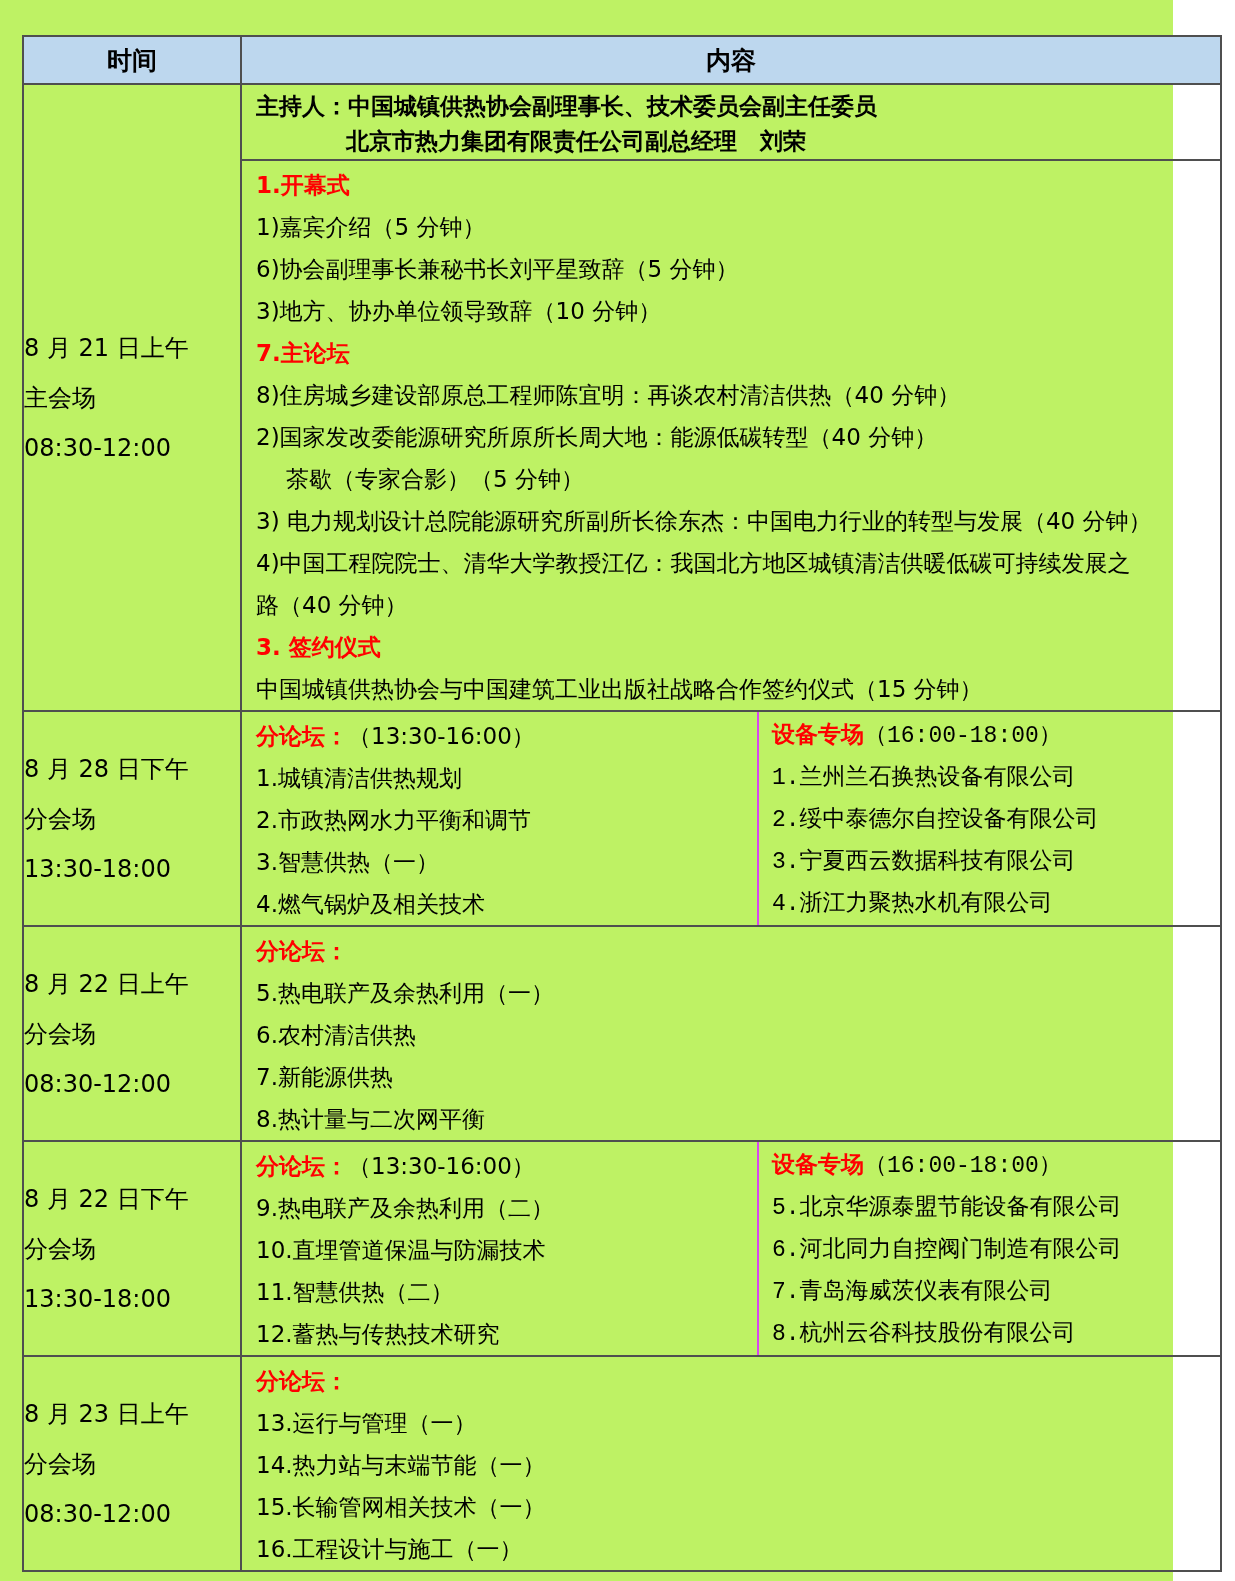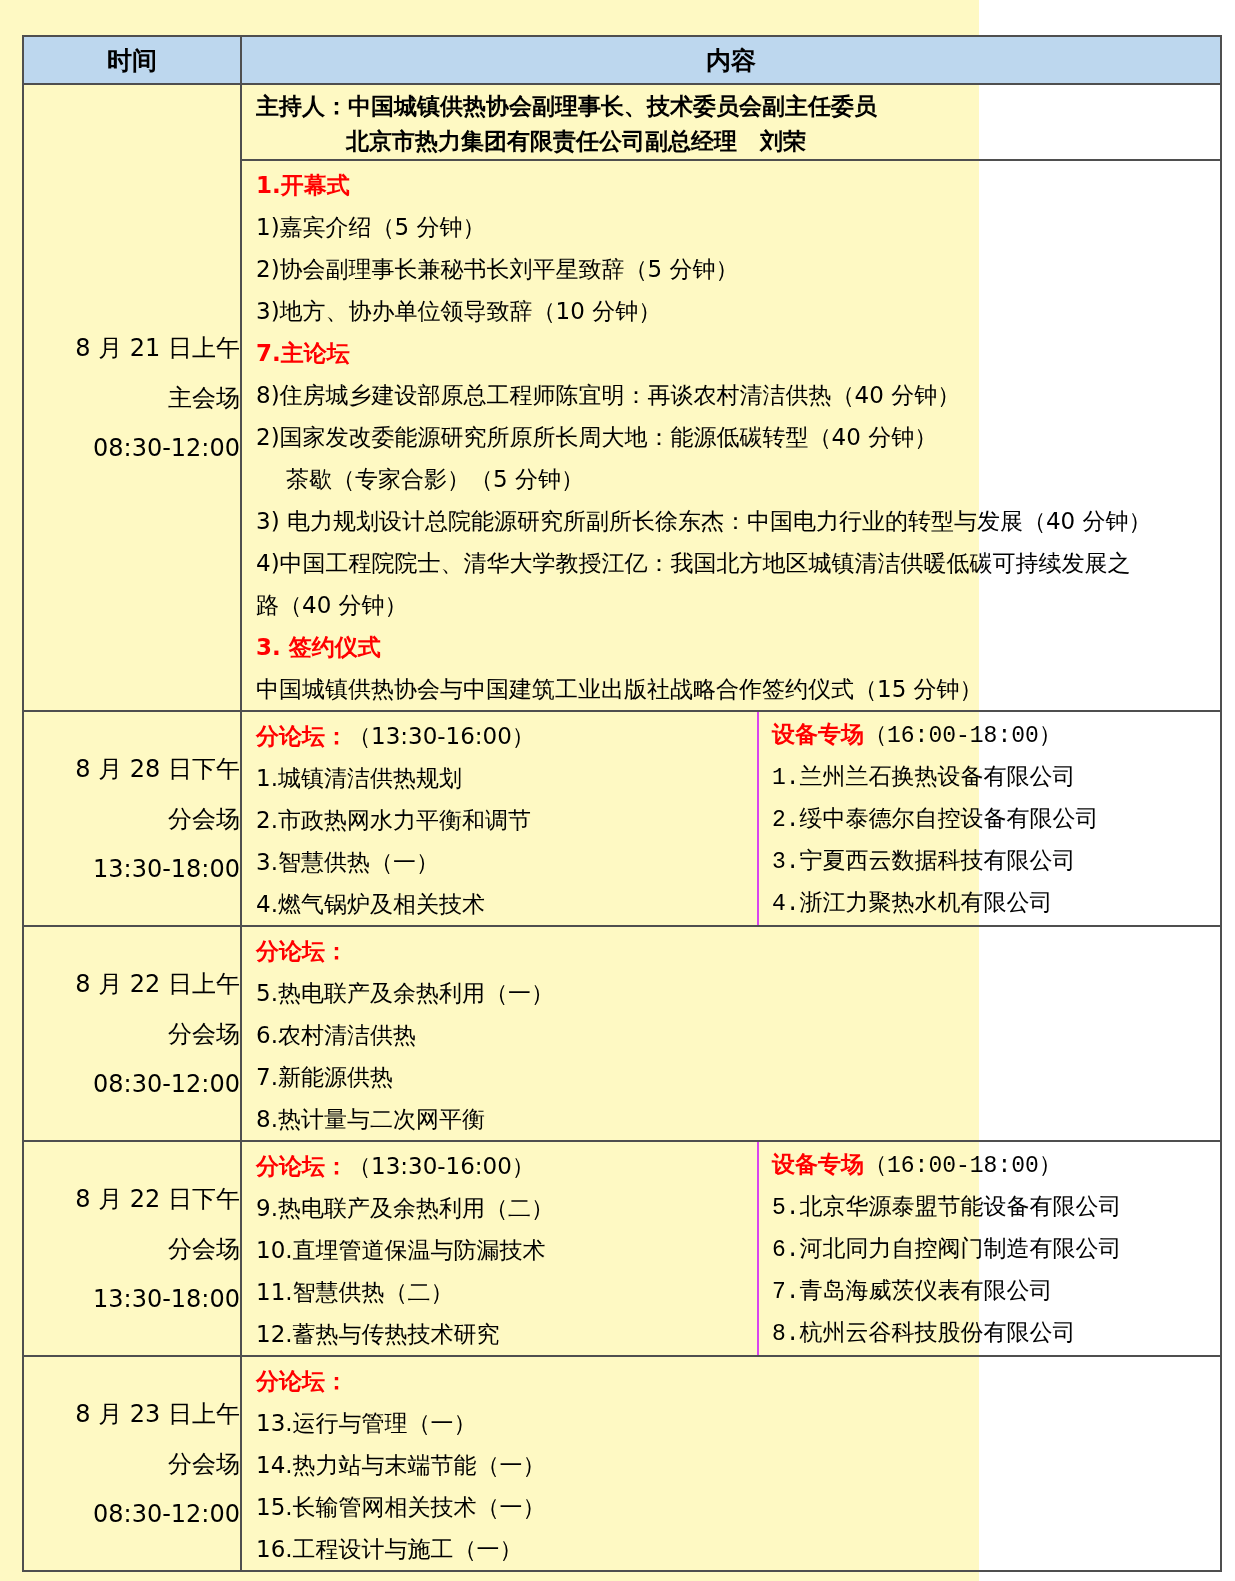--- a/index.html
+++ b/index.html
@@ -9,7 +9,7 @@
     color:#000;
     overflow:hidden;
   }
-  .page{position:relative;width:979px;height:1581px;background:#fef9c3;}
+  .page{position:relative;width:1173px;height:1581px;background:#bef264;}
 
   table.schedule{
     position:absolute;left:22px;top:35px;

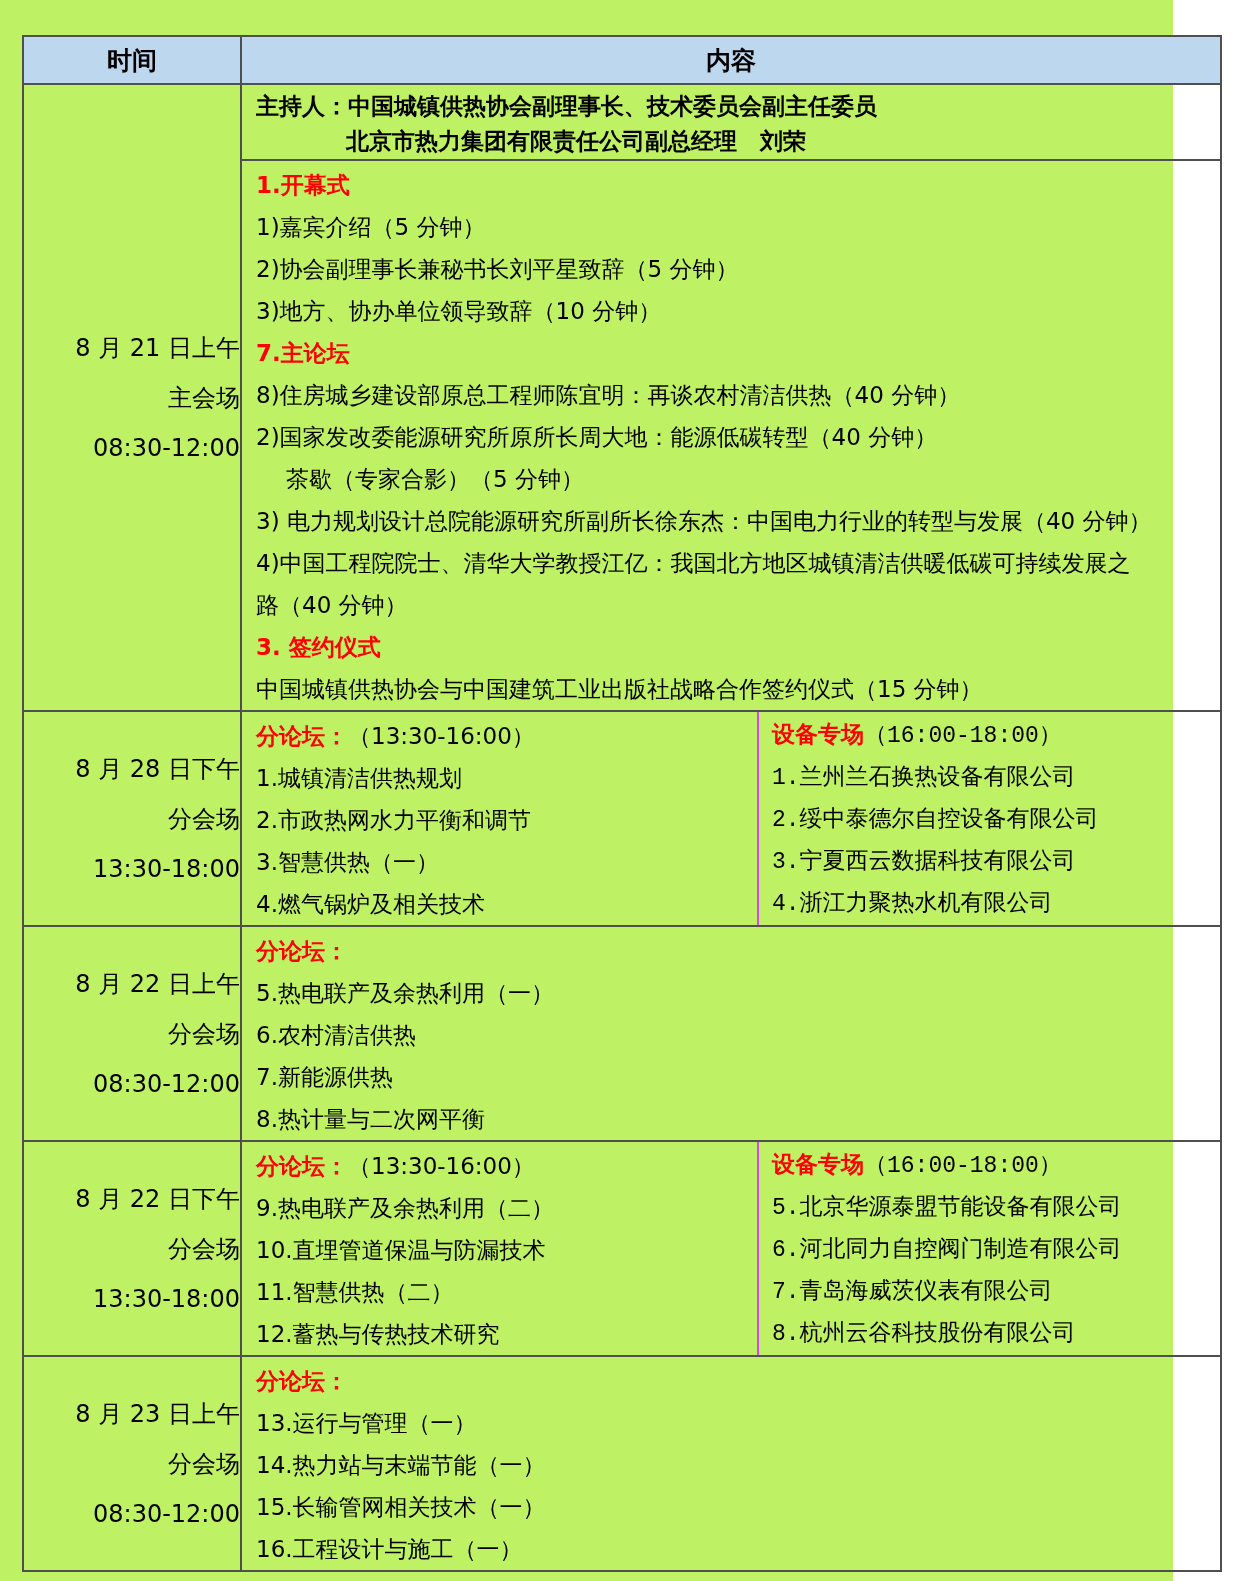--- a/index.html
+++ b/index.html
@@ -99,7 +99,7 @@
             <div class="body-block">
               <div class="line red">1.开幕式</div>
               <div class="line">1)嘉宾介绍（5 分钟）</div>
-              <div class="line">2)协会副理事长兼秘书长刘平星致辞（5 分钟）</div>
+              <div class="line">6)协会副理事长兼秘书长刘平星致辞（5 分钟）</div>
               <div class="line">3)地方、协办单位领导致辞（10 分钟）</div>
               <div class="line red">7.主论坛</div>
               <div class="line">8)住房城乡建设部原总工程师陈宜明：再谈农村清洁供热（40 分钟）</div>

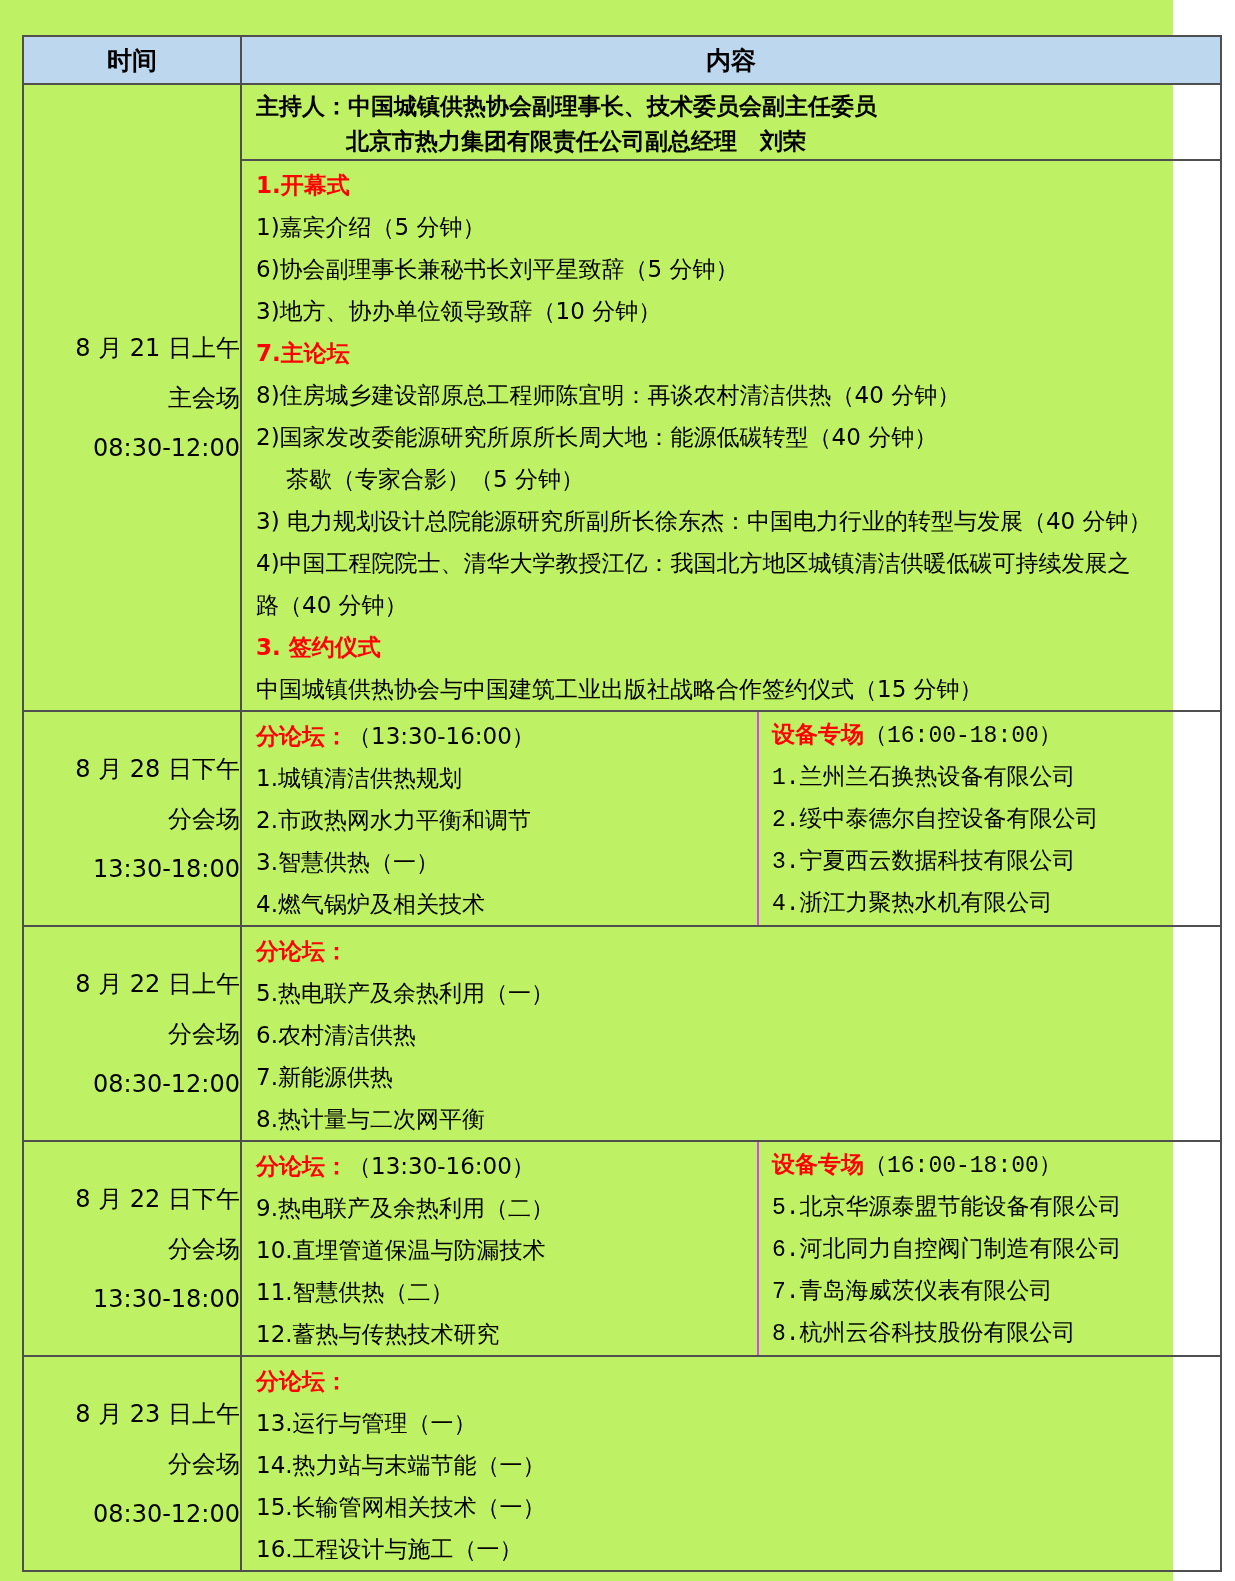--- a/index.html
+++ b/index.html
@@ -36,7 +36,7 @@
   #table-body tr:nth-child(5)>td{height:203px;}
 
   td.time-cell{
-    text-align:right;vertical-align:middle;
+    text-align:left;vertical-align:middle;
     font-size:24px;
   }
   .time-line{line-height:50px;}

